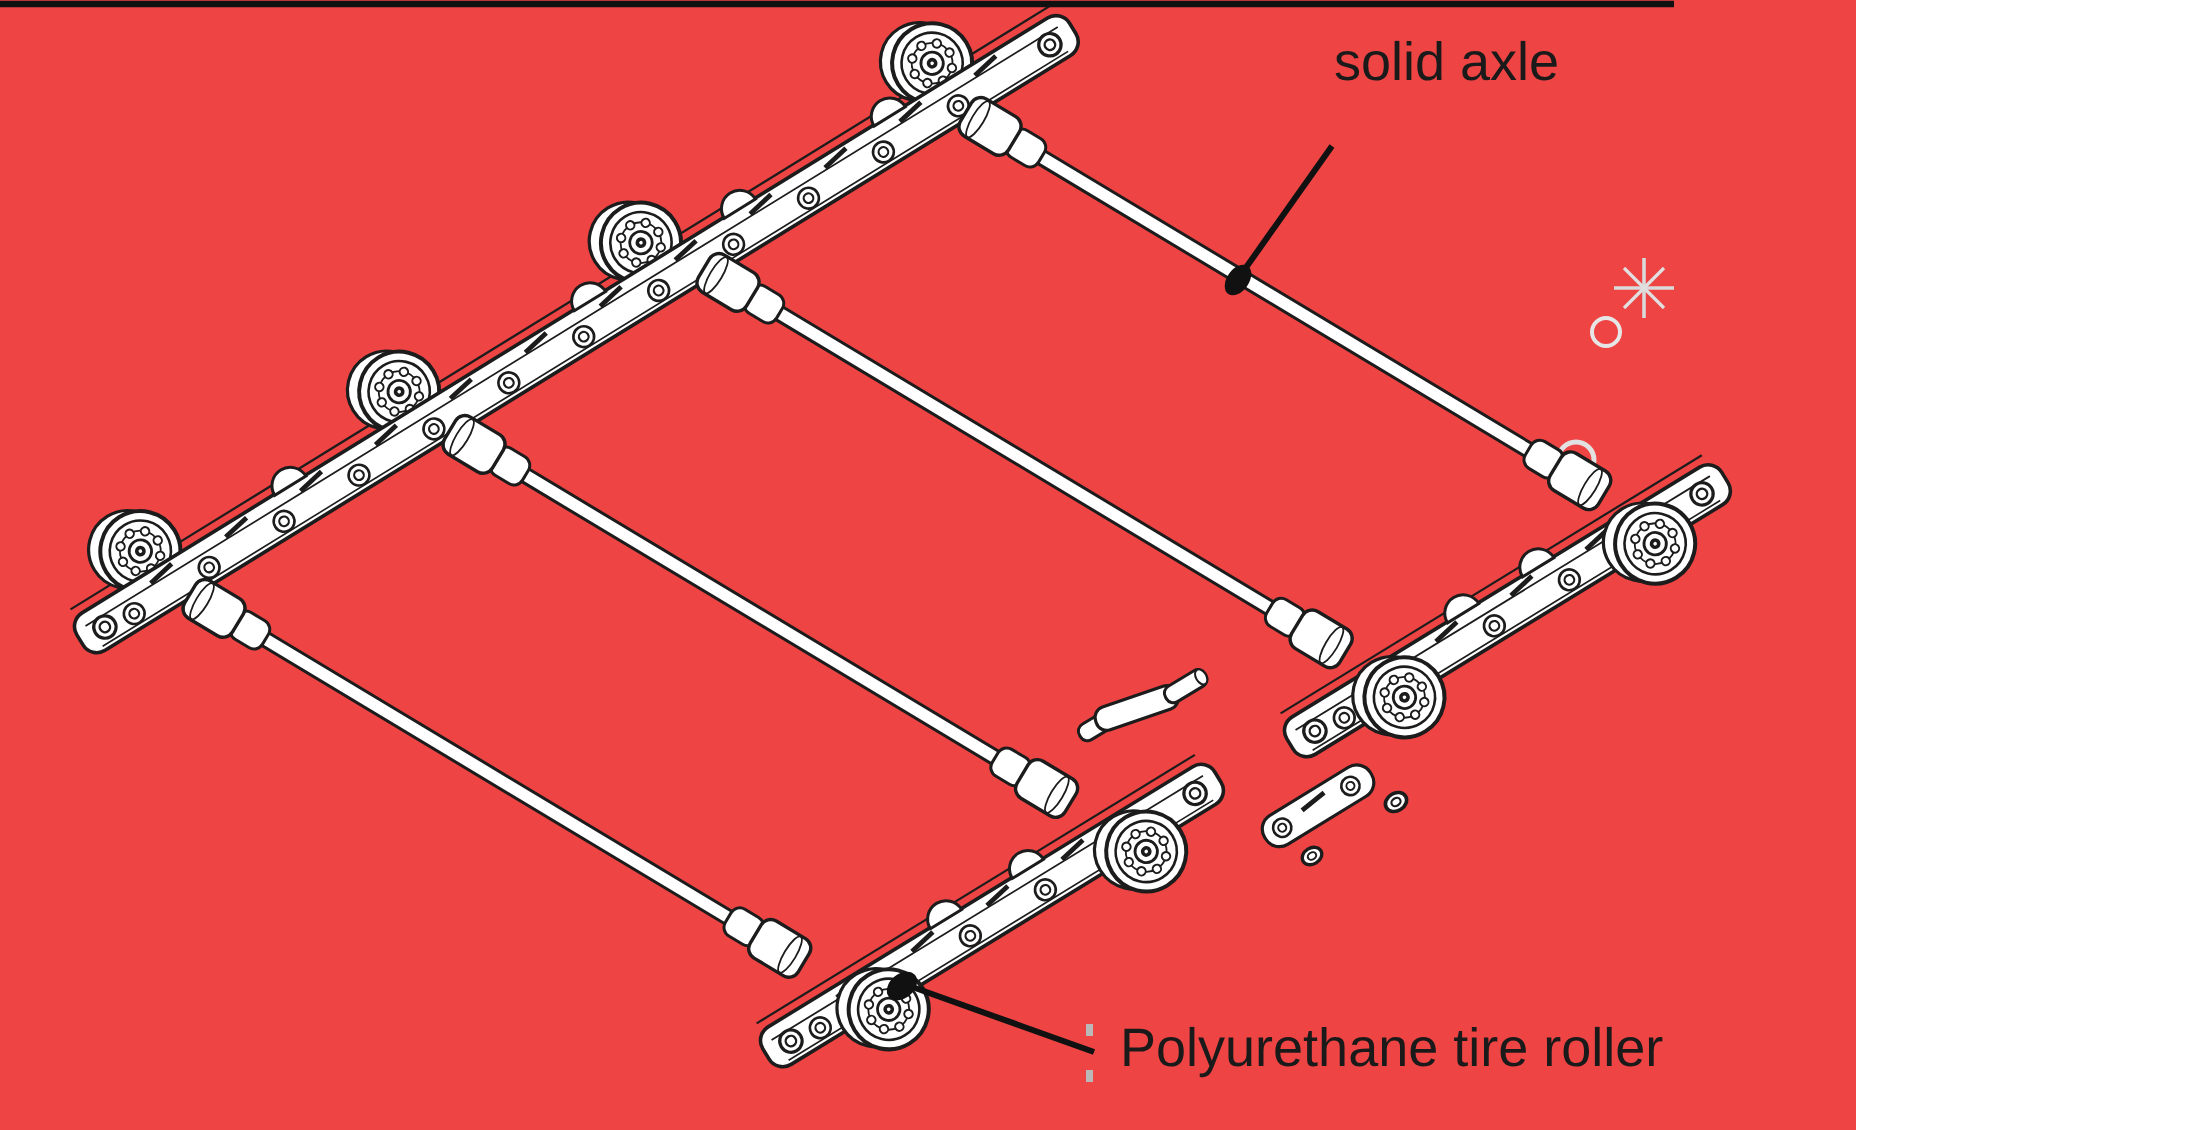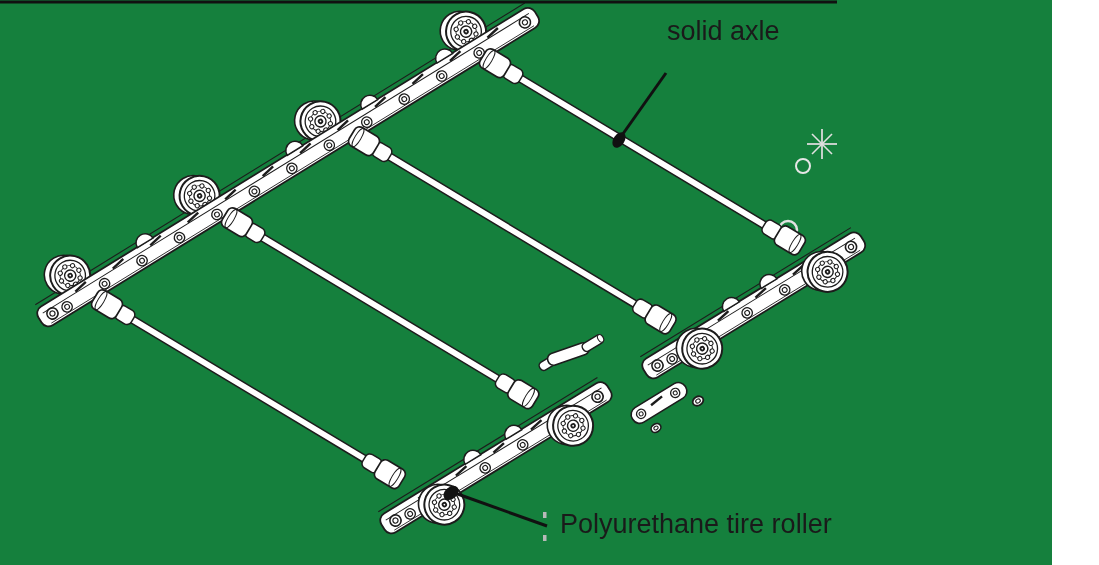--- a/index.html
+++ b/index.html
@@ -5,9 +5,9 @@
   html, body { margin: 0; padding: 0; background: #ffffff; }
   .stage {
     position: relative;
-    width: 1052px;
+    width: 928px;
     height: 565px;
-    background: #15803d;
+    background: #ef4444;
     overflow: hidden;
     font-family: "Liberation Sans", sans-serif;
   }

